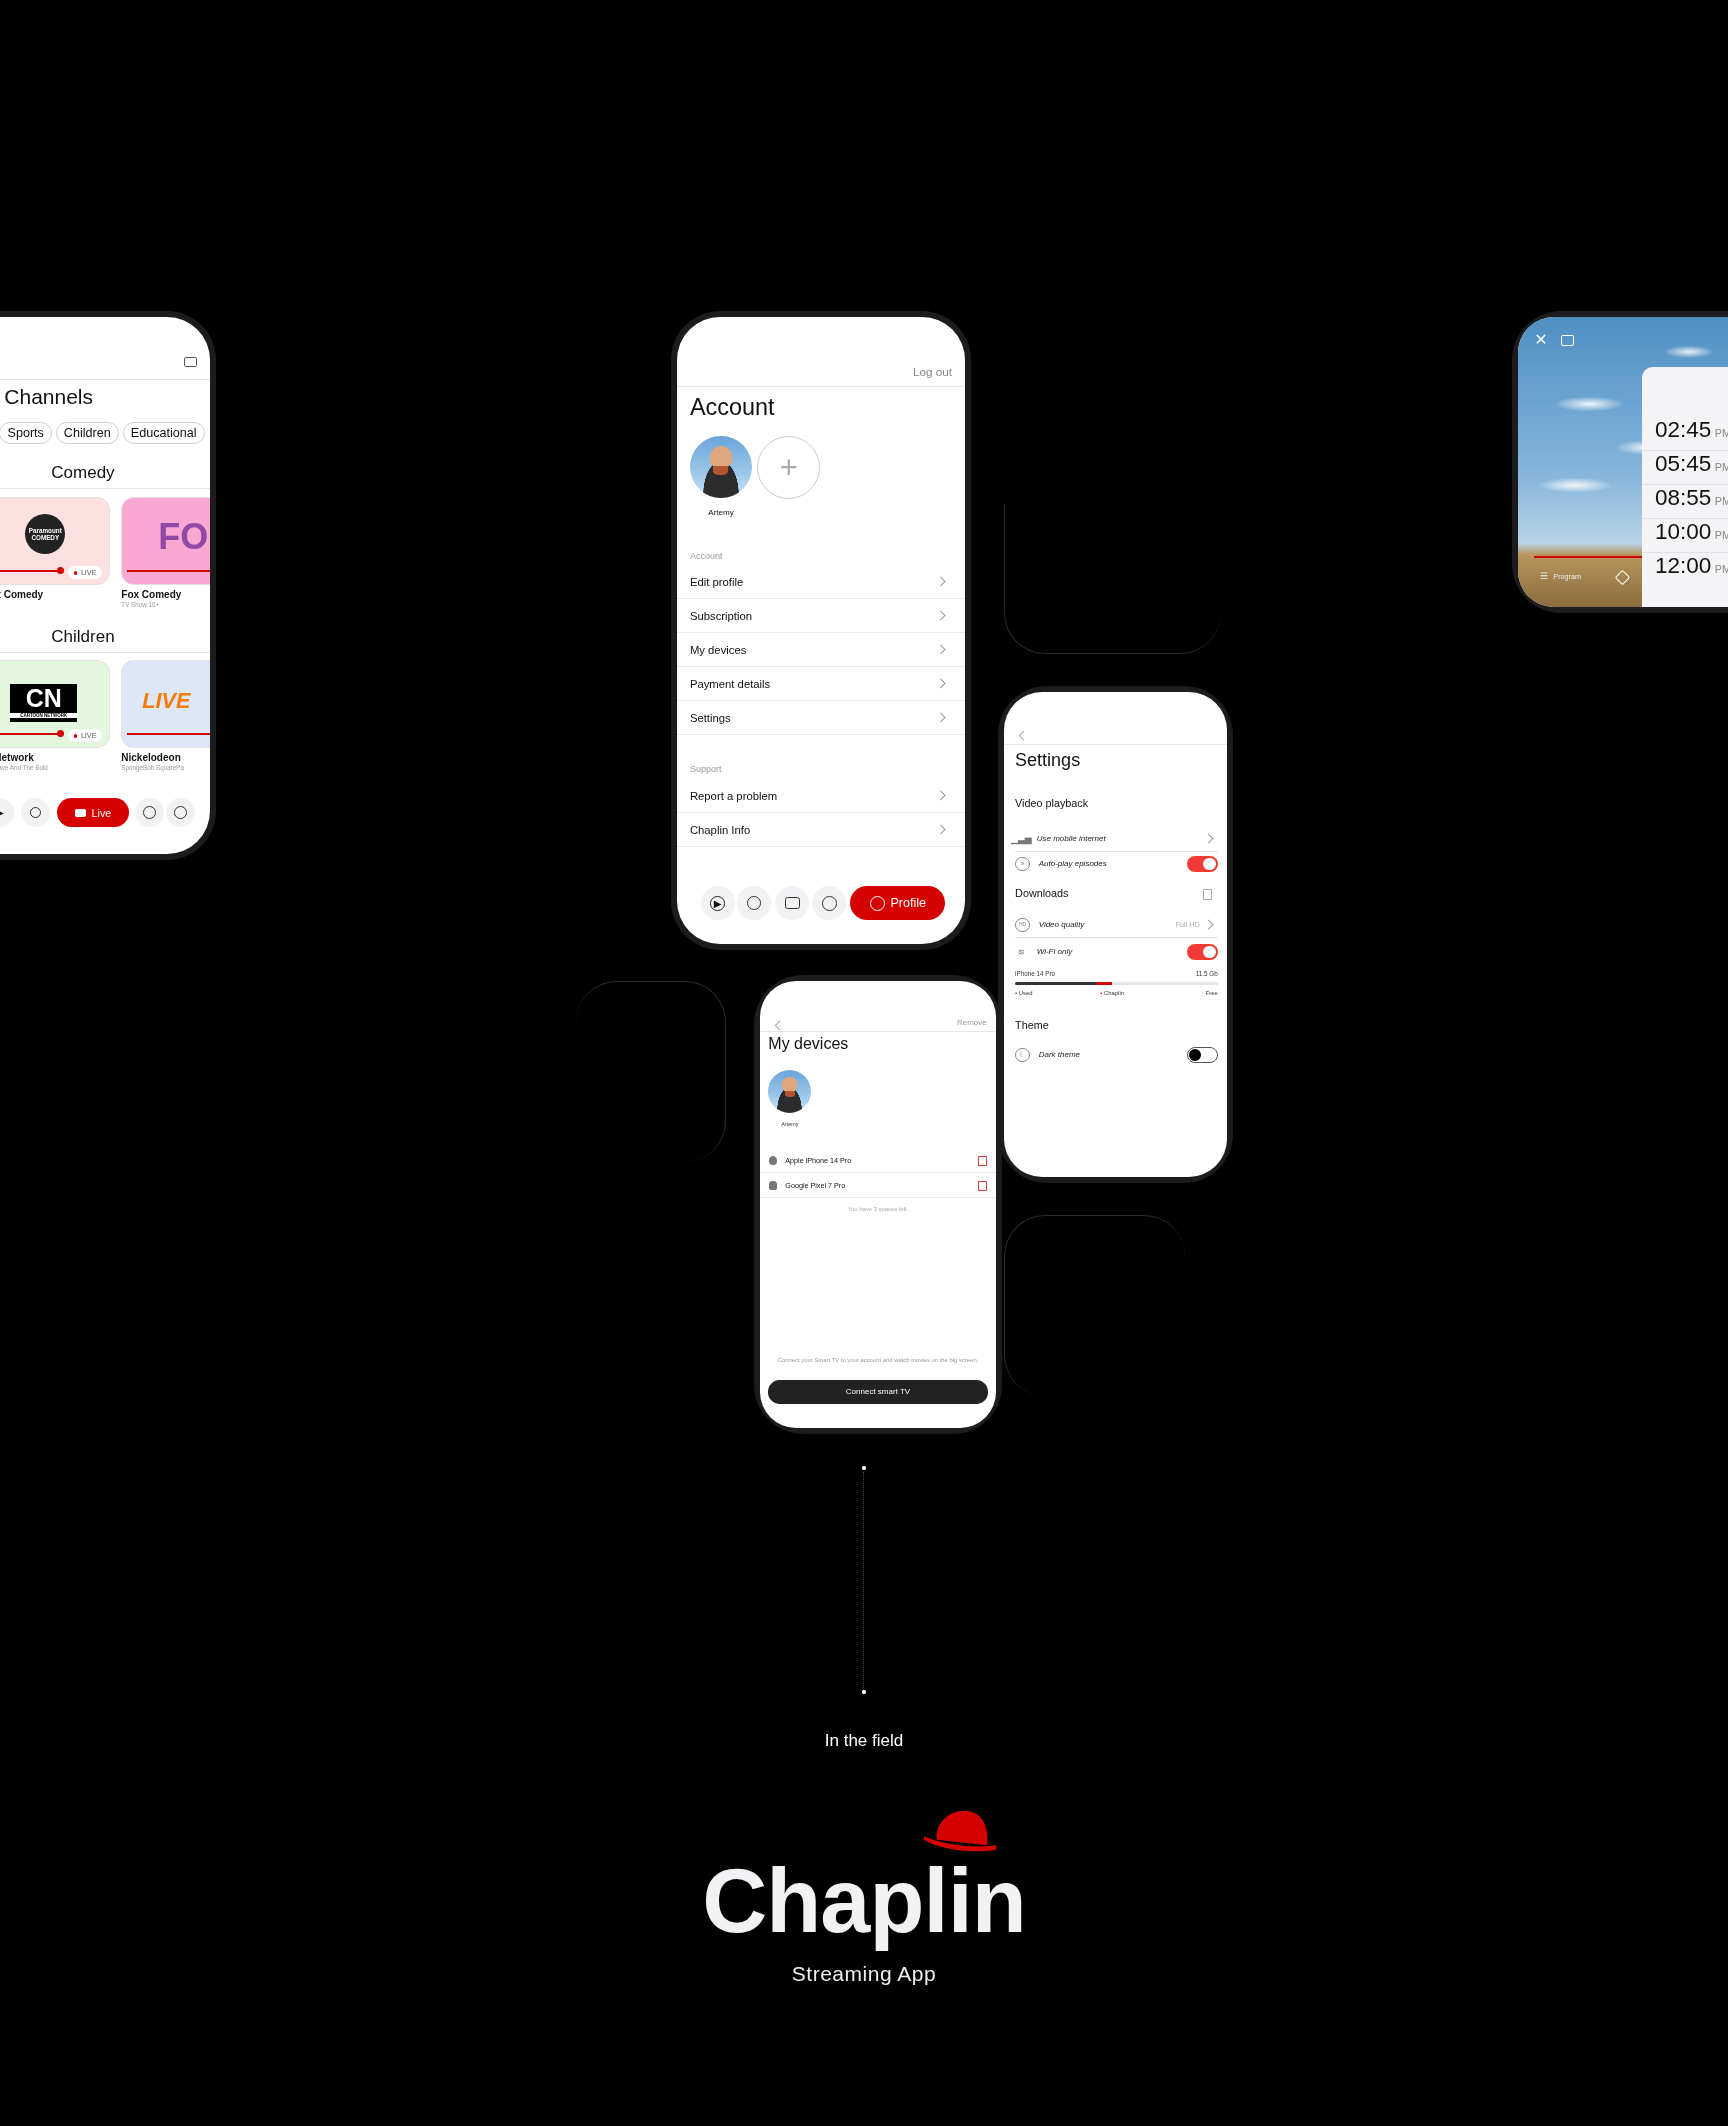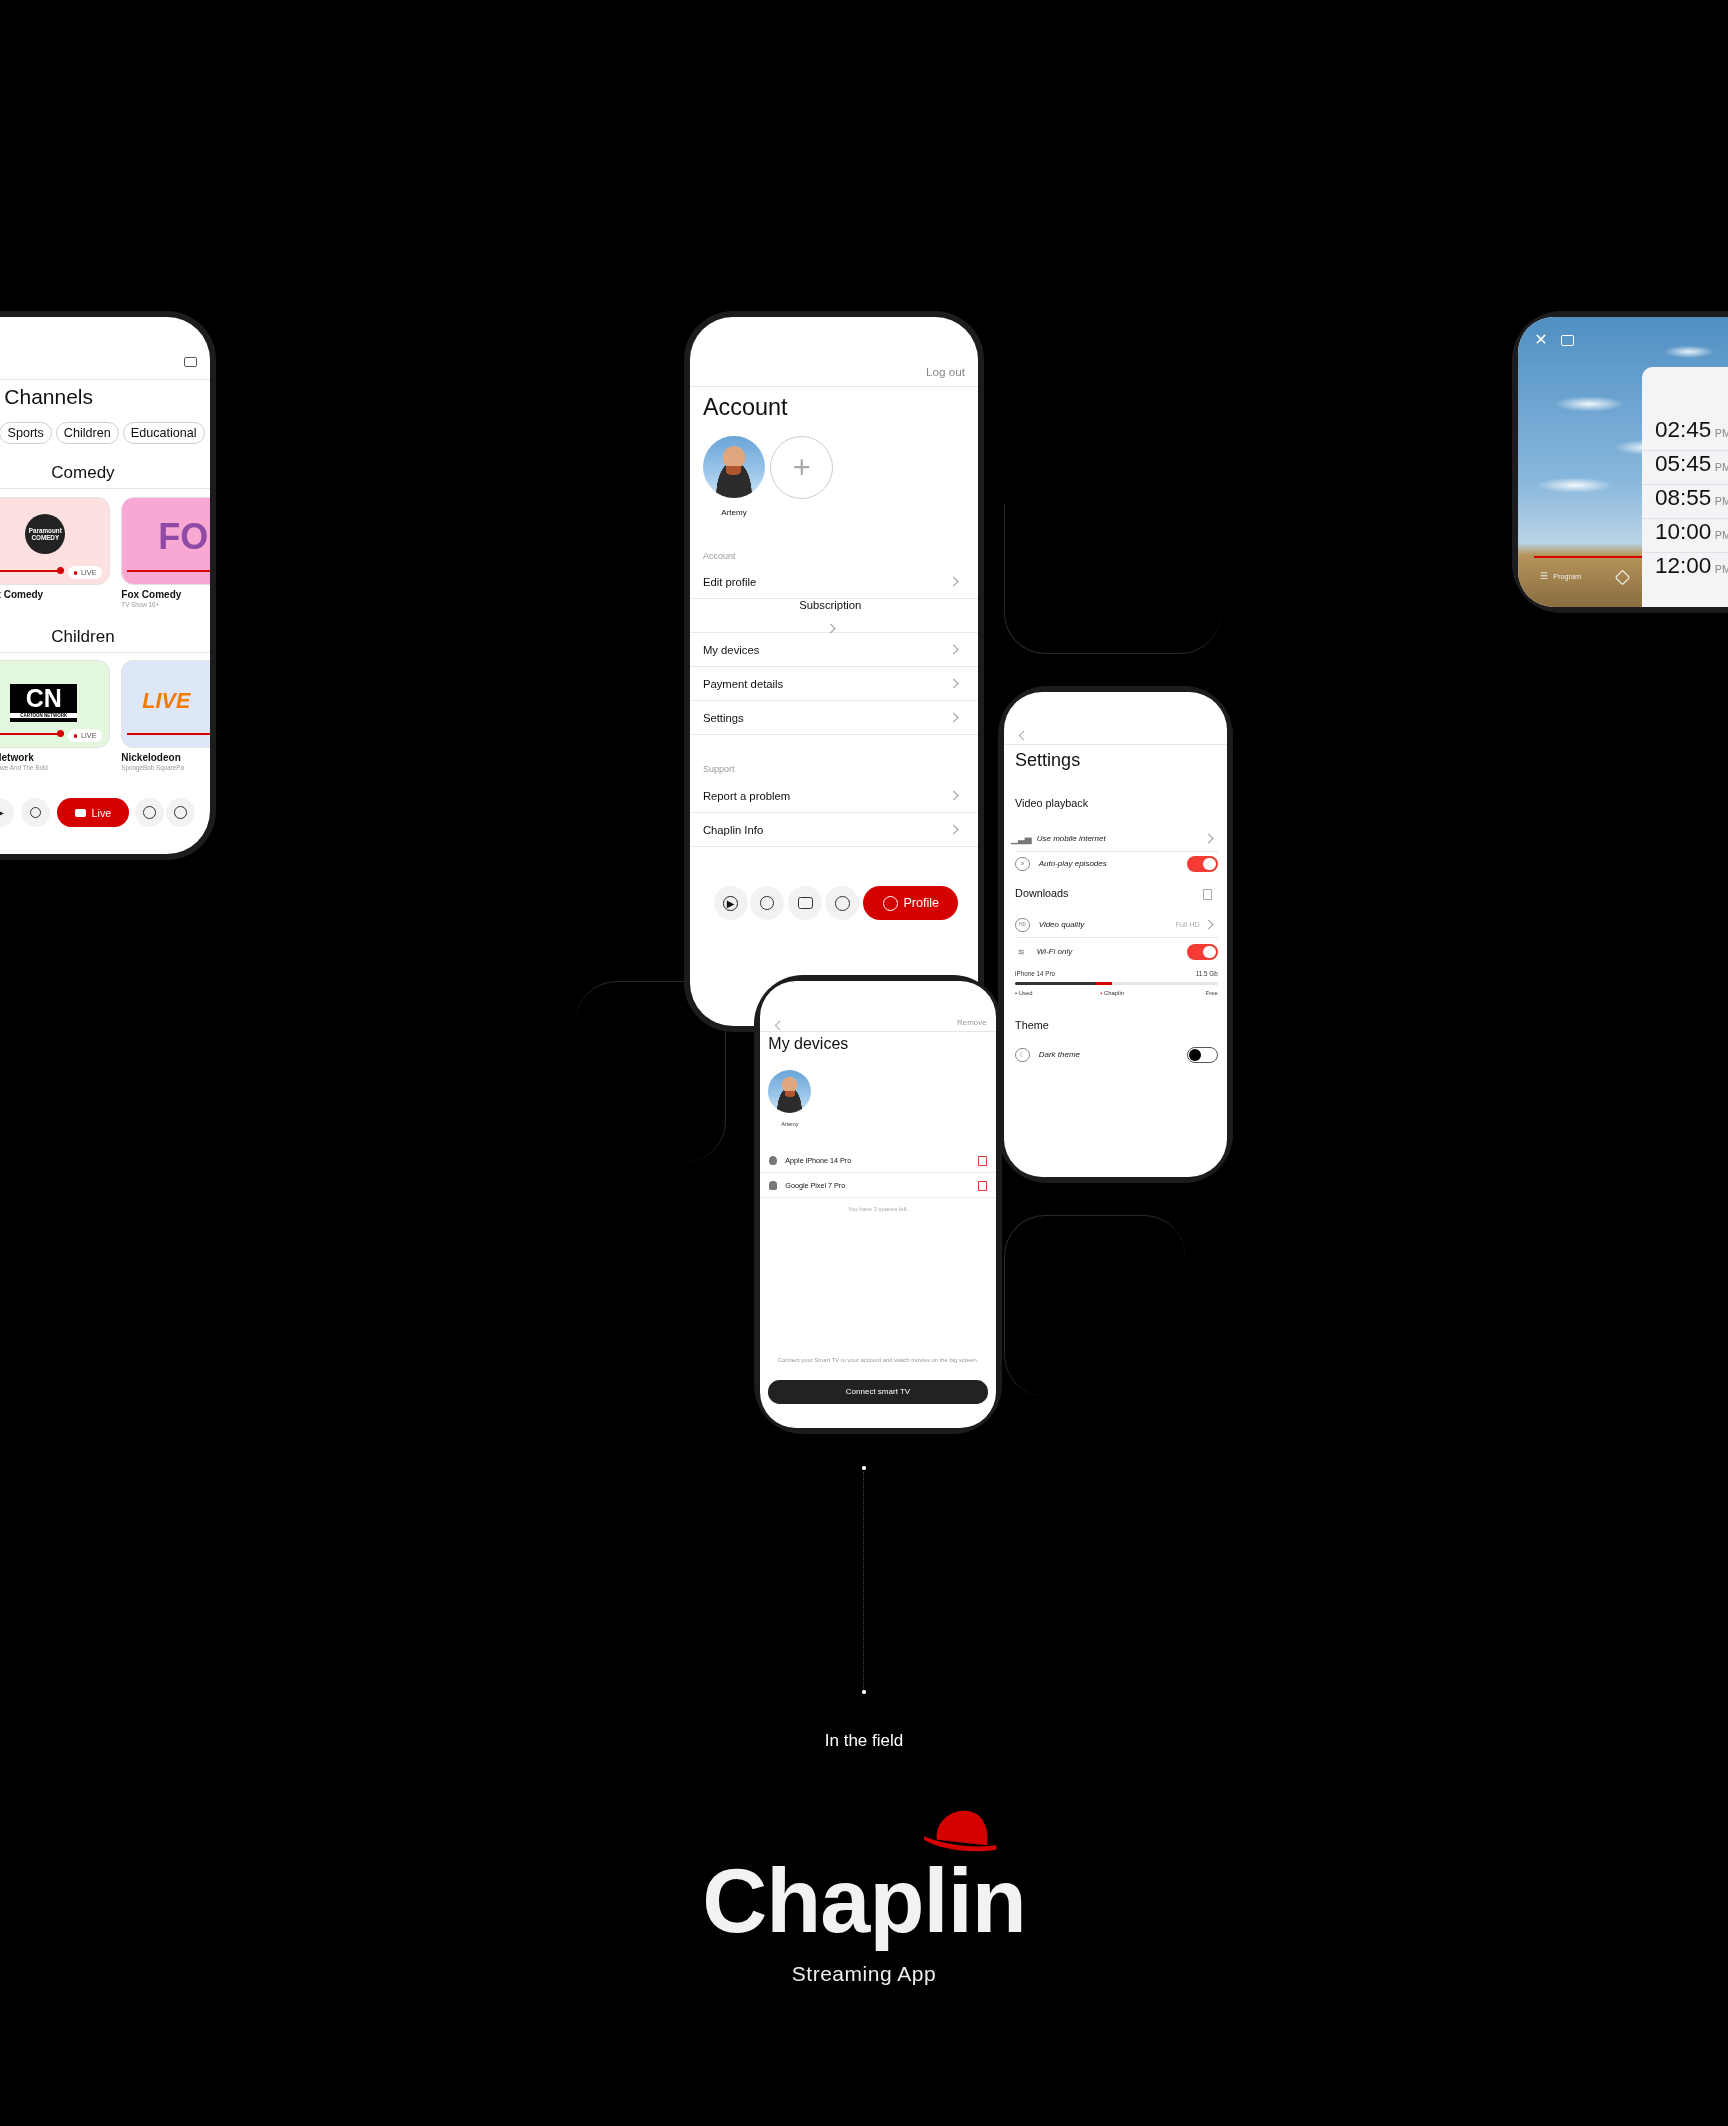--- a/index.html
+++ b/index.html
@@ -141,7 +141,7 @@
   </div>
 </div>
 
-<div class="phone" style="left:671px; top:311px; width:300px; height:721px;margin-left:13px;">
+<div class="phone" style="left:671px; top:311px; width:300px; height:639px;">
   <div class="screen">
     <div class="abs" style="right:12.6px; top:48px; font-size:11.7px; color:#888;">Log out</div>
     <div class="abs divider" style="left:0; right:0; top:69px;"></div>

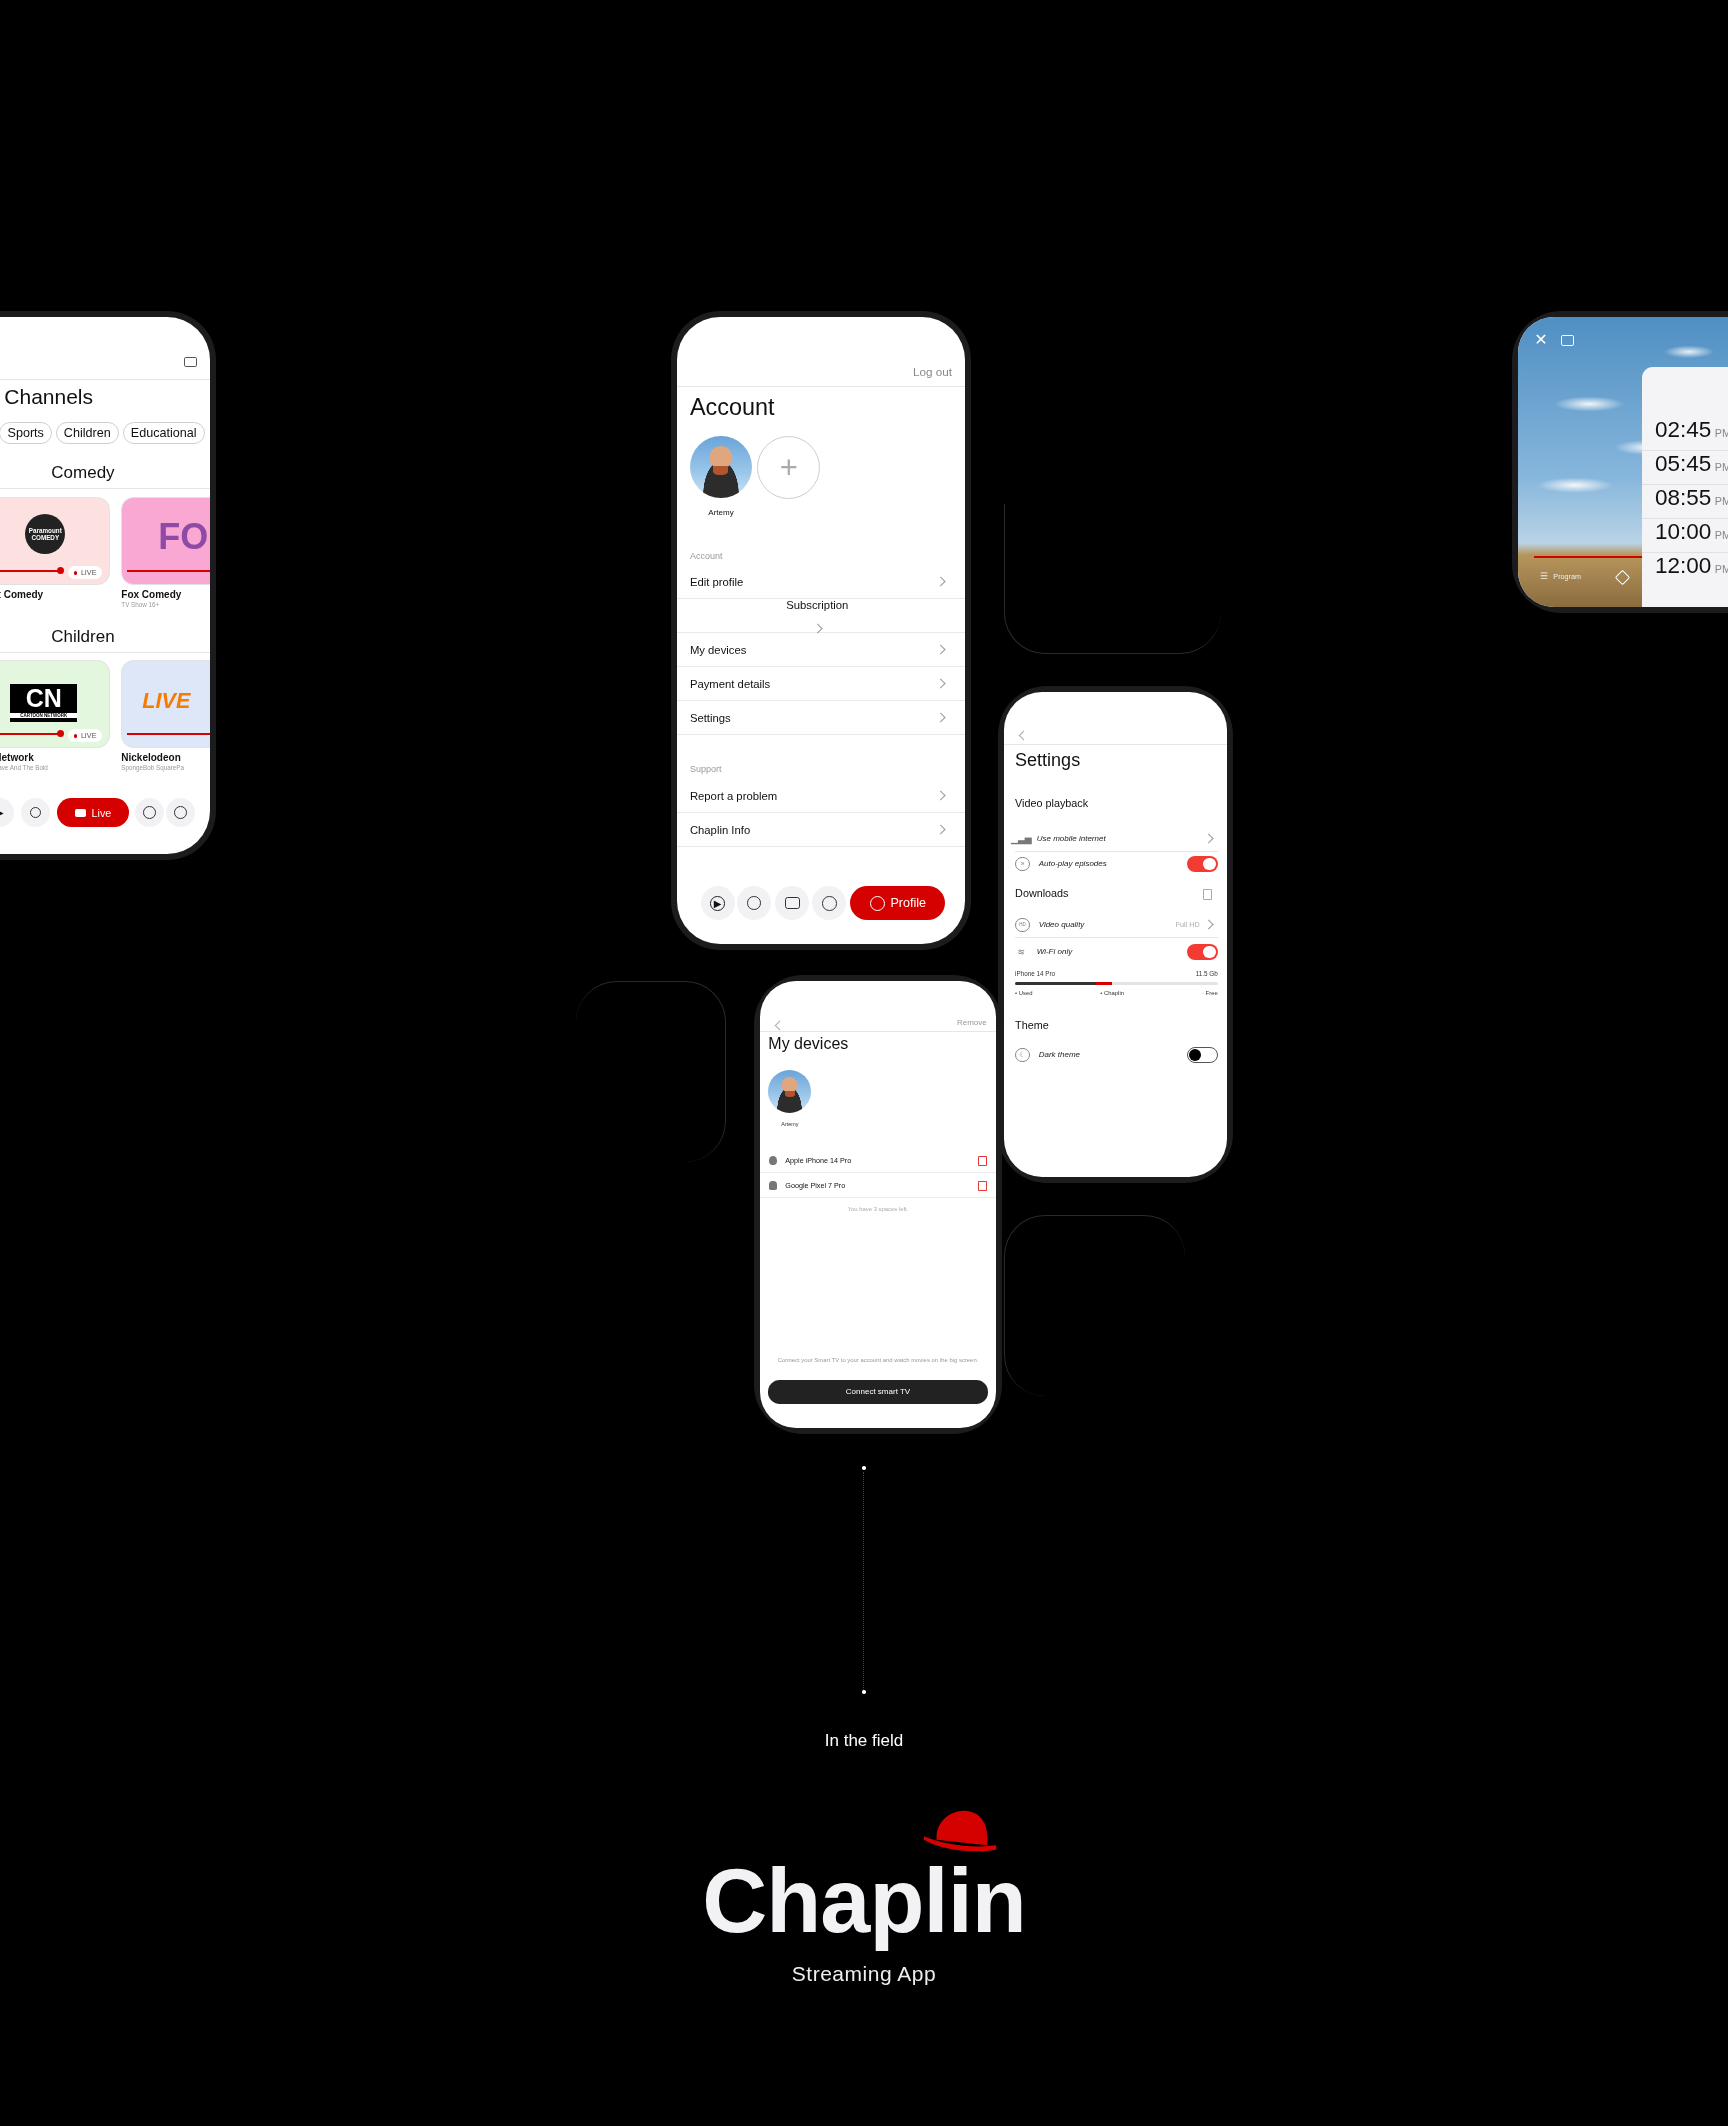--- a/index.html
+++ b/index.html
@@ -156,7 +156,7 @@
         <span>Edit profile</span>
         <span class="chev"></span>
       </div>
-    <div class="list-row" style="top:282px;flex-direction:column;">
+    <div class="list-row" style="top:282px;">
         <span>Subscription</span>
         <span class="chev"></span>
       </div>

